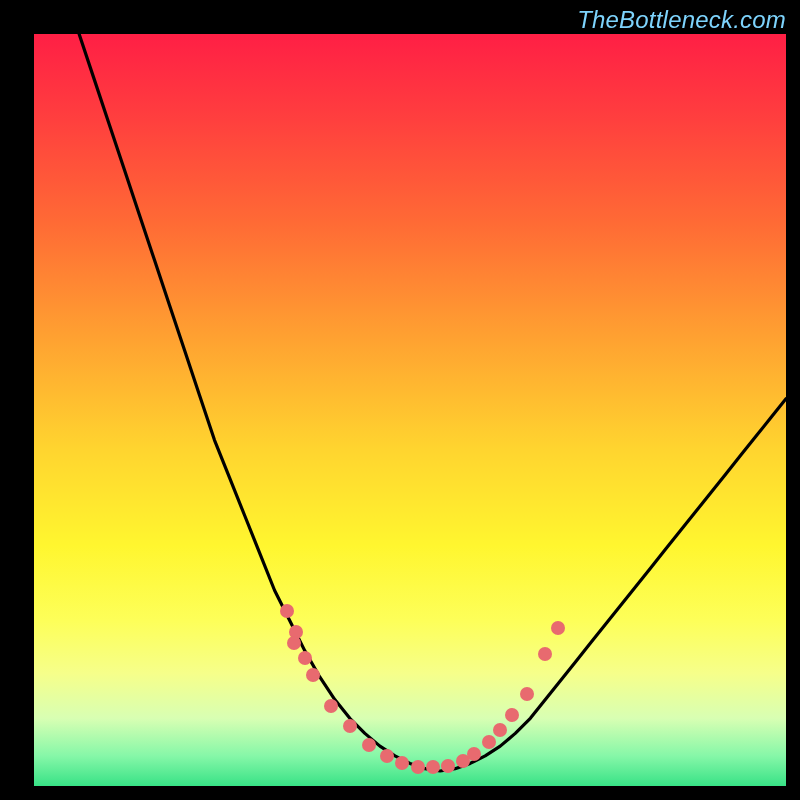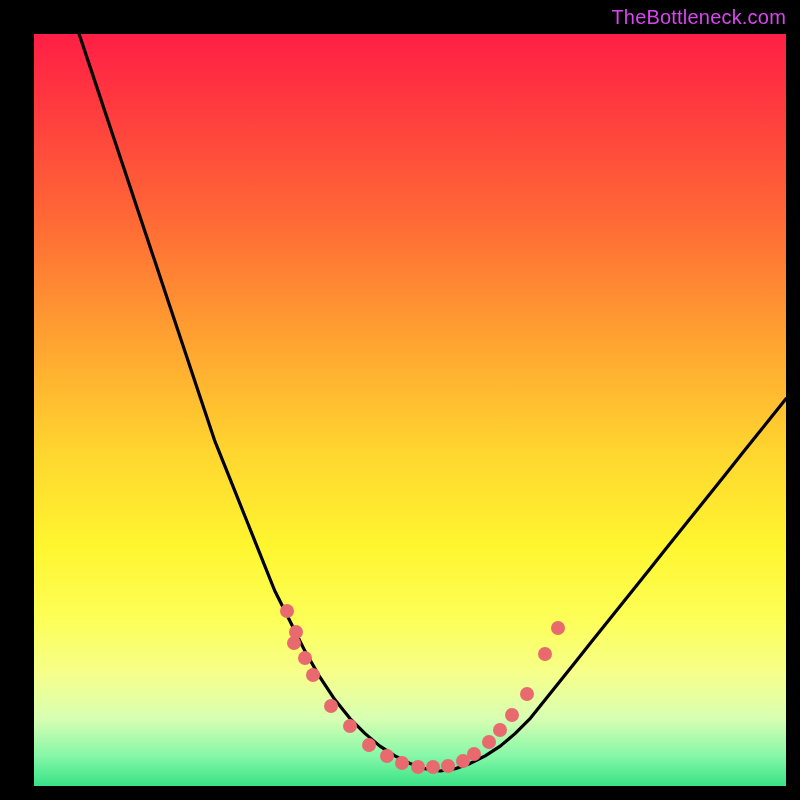--- a/index.html
+++ b/index.html
@@ -42,11 +42,12 @@
     position: absolute;
     top: 6px;
     right: 14px;
-    color: #d946ef;
-    font-size: 20px;
+    color: #7dd3fc;
+    font-size: 24px;
     font-weight: 500;
     letter-spacing: 0.2px;
     z-index: 30;
+    font-style: italic;
   }
   svg.curve {
     position: absolute;

